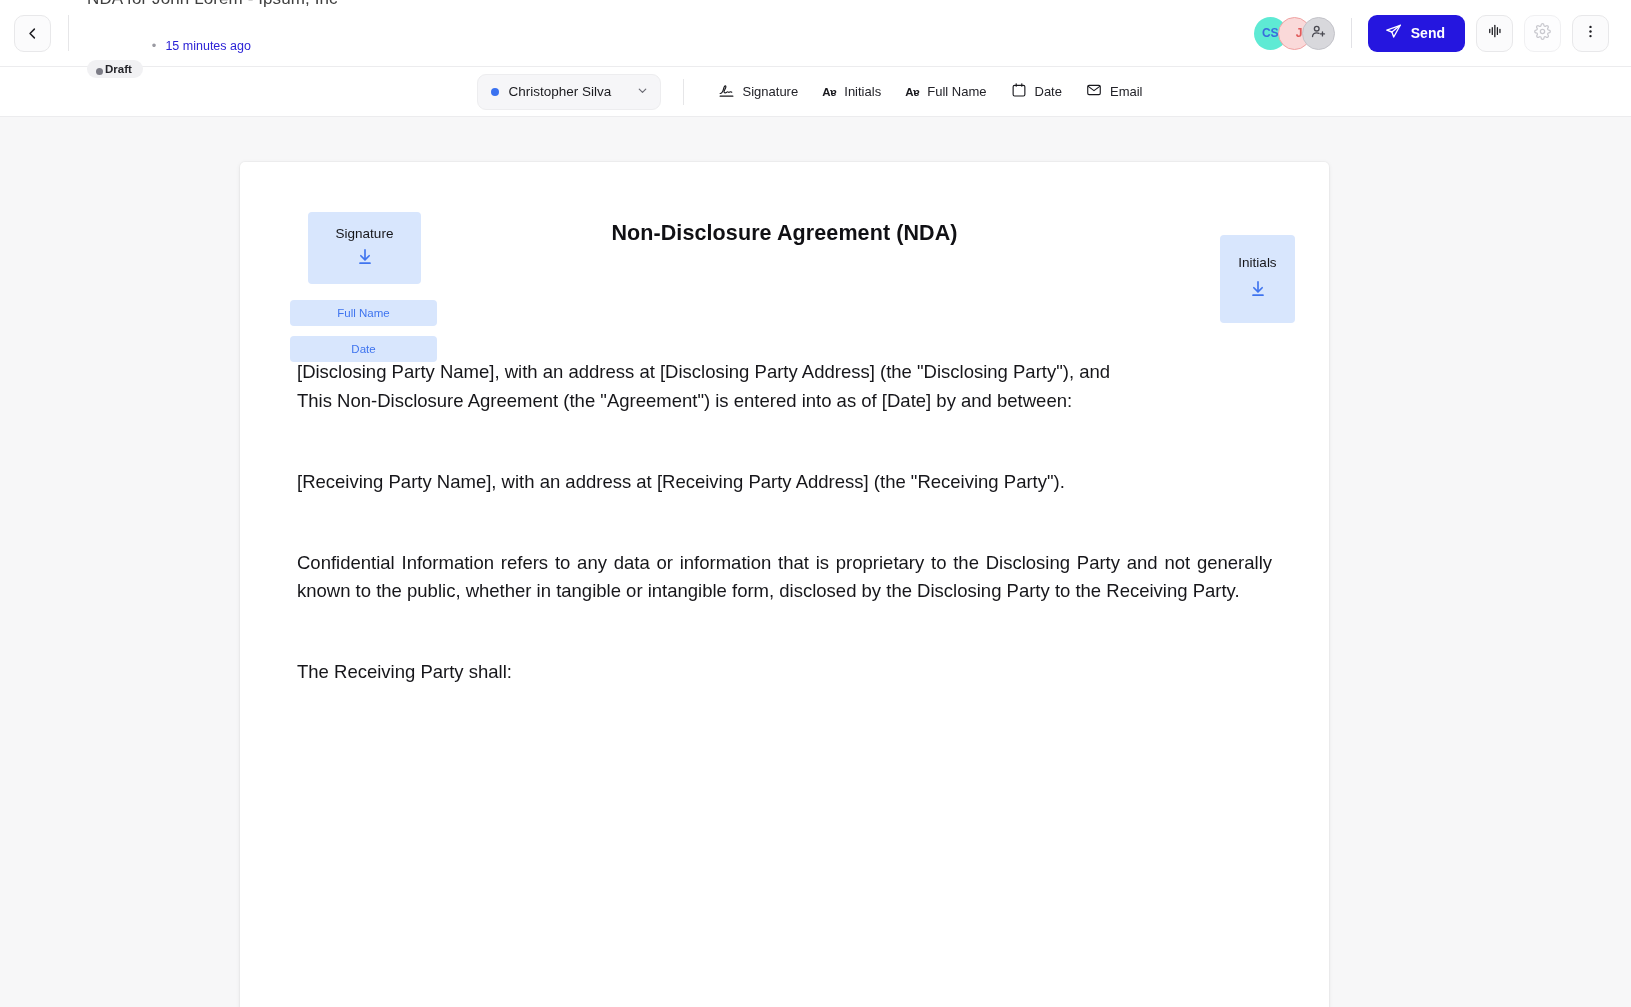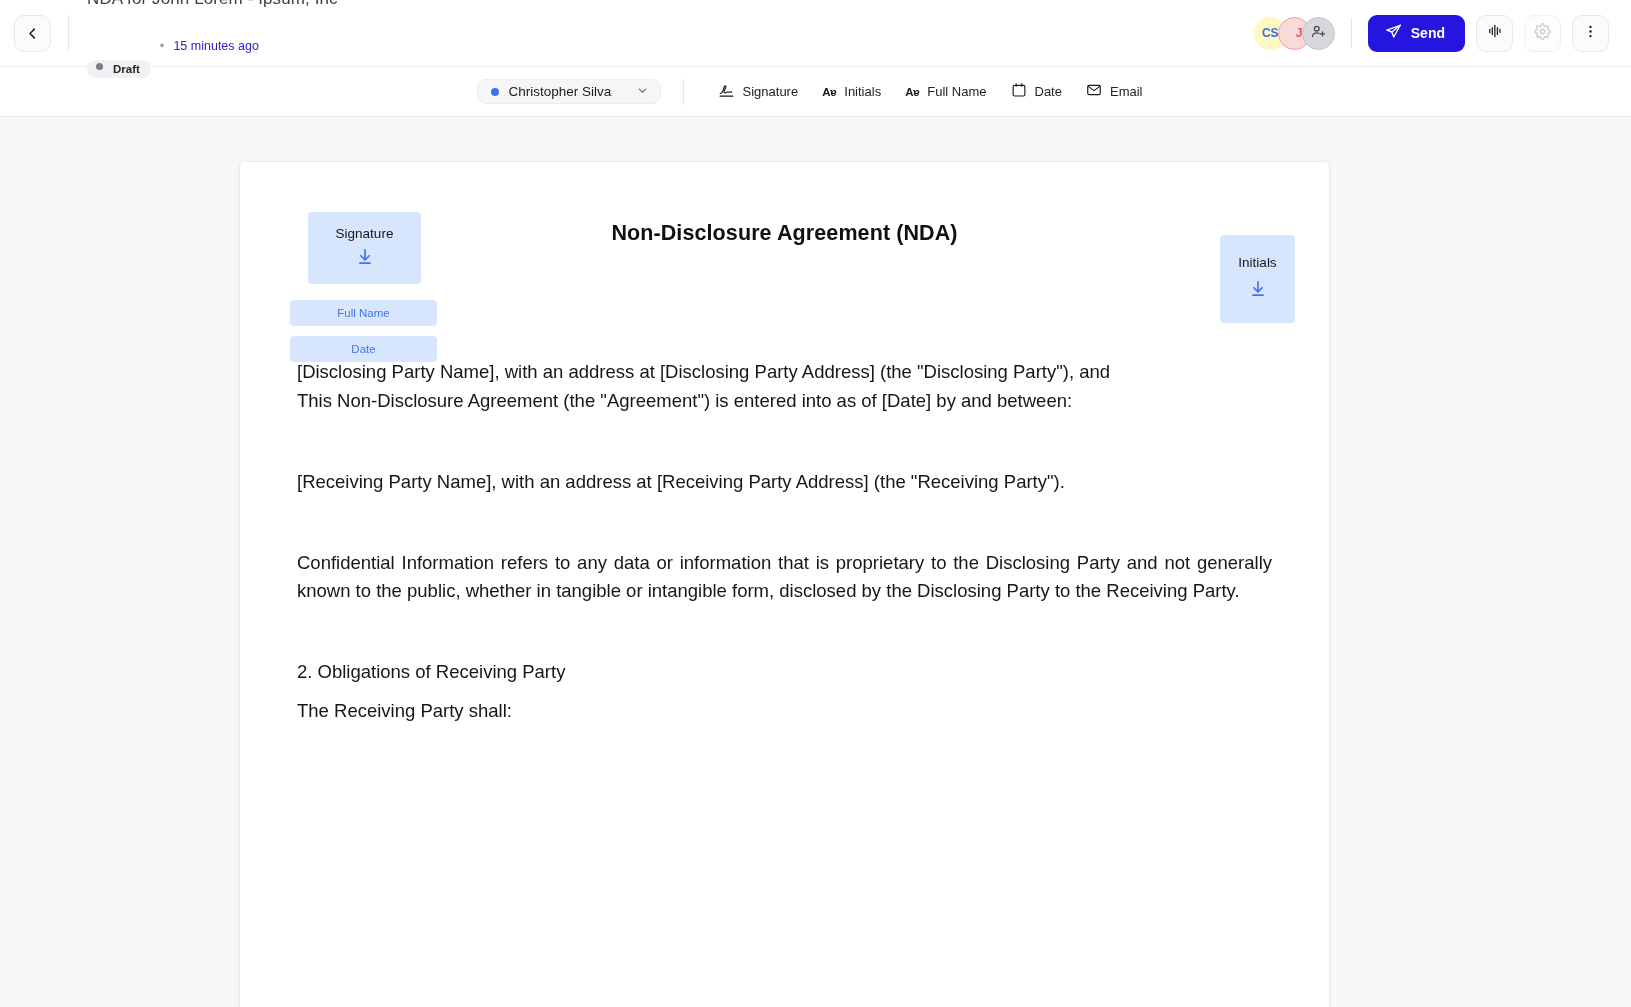--- a/index.html
+++ b/index.html
@@ -81,7 +81,7 @@
     border: 1.3px solid transparent;
     cursor: pointer;
   }
-  .avatar.cs { background: #fef9c3; color: #3a6ddc; }
+  .avatar.cs { background: #5eead4; color: #3a6ddc; }
   .avatar.jl { background: #fad9d9; color: #e05c5c; border-color: #f0a2a2; margin-left: -9px; justify-content: flex-end; }
   .avatar.add { background: #d8d8dc; color: #4a4a52; border-color: #c3c3c9; margin-left: -9px; }
   .right-divider {

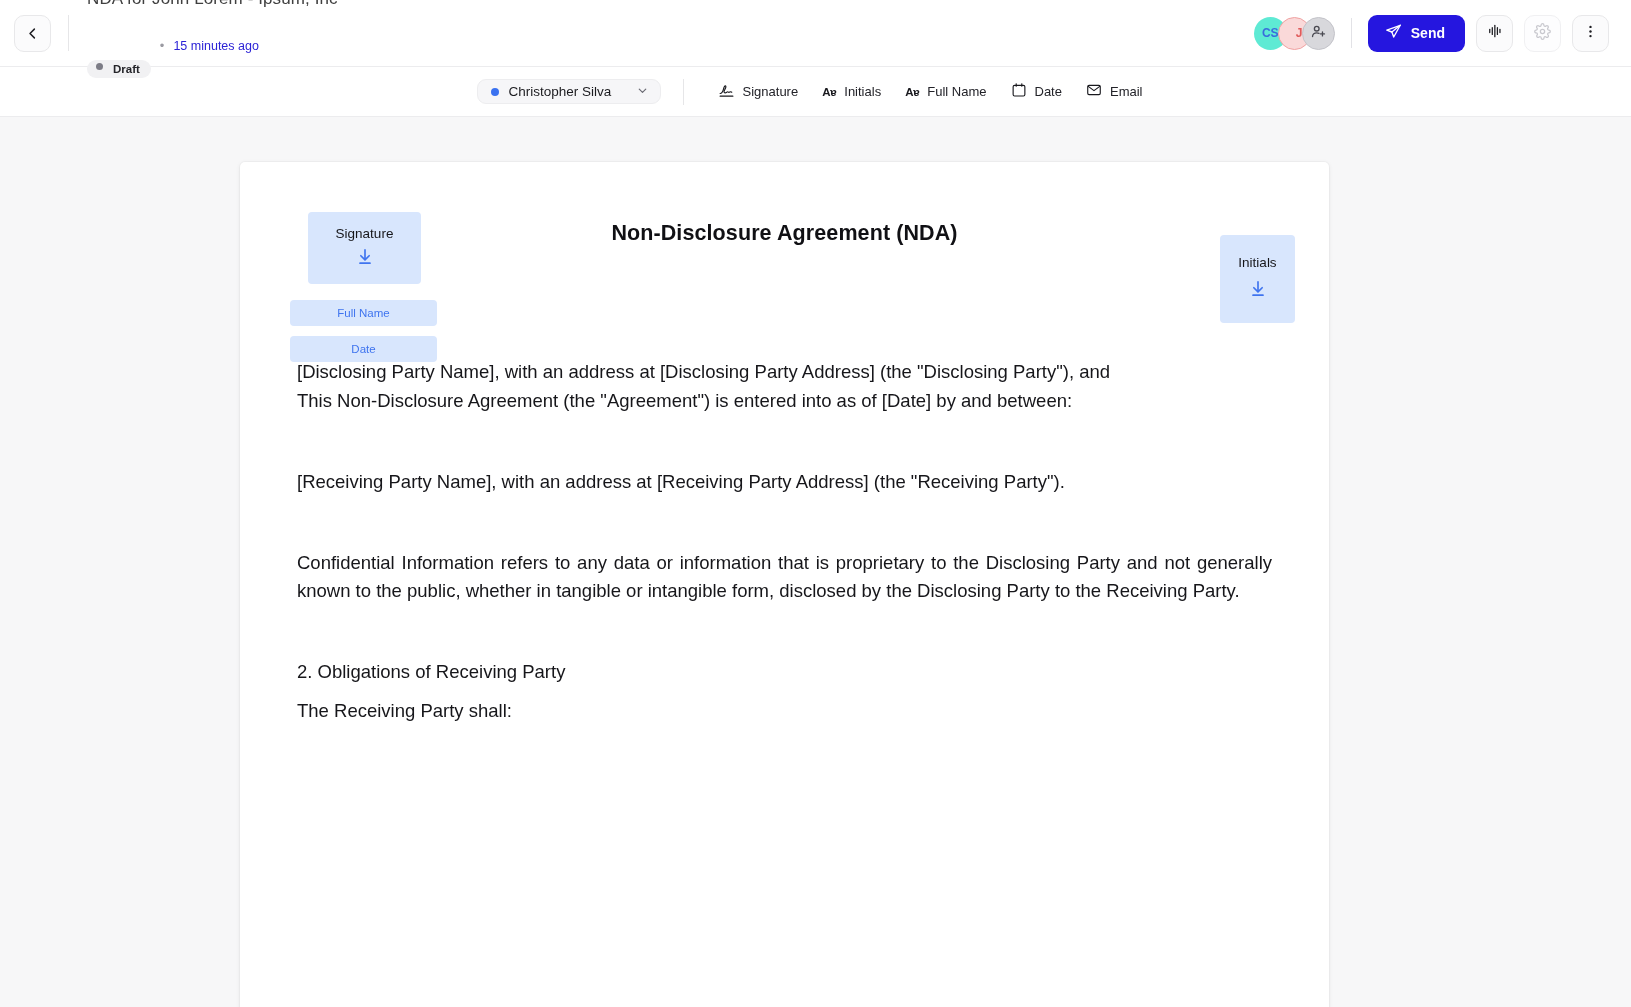--- a/index.html
+++ b/index.html
@@ -45,7 +45,7 @@
   }
   .doc-sub { display: flex; align-items: center; gap: 9px; }
   .badge {
-    display: inline-flex; align-items: flex-start; gap: 10px;
+    display: inline-flex; align-items: flex-end; gap: 2px;
     background: #f1f1f3;
     border-radius: 999px;
     padding: 3px 11px 3px 9px;

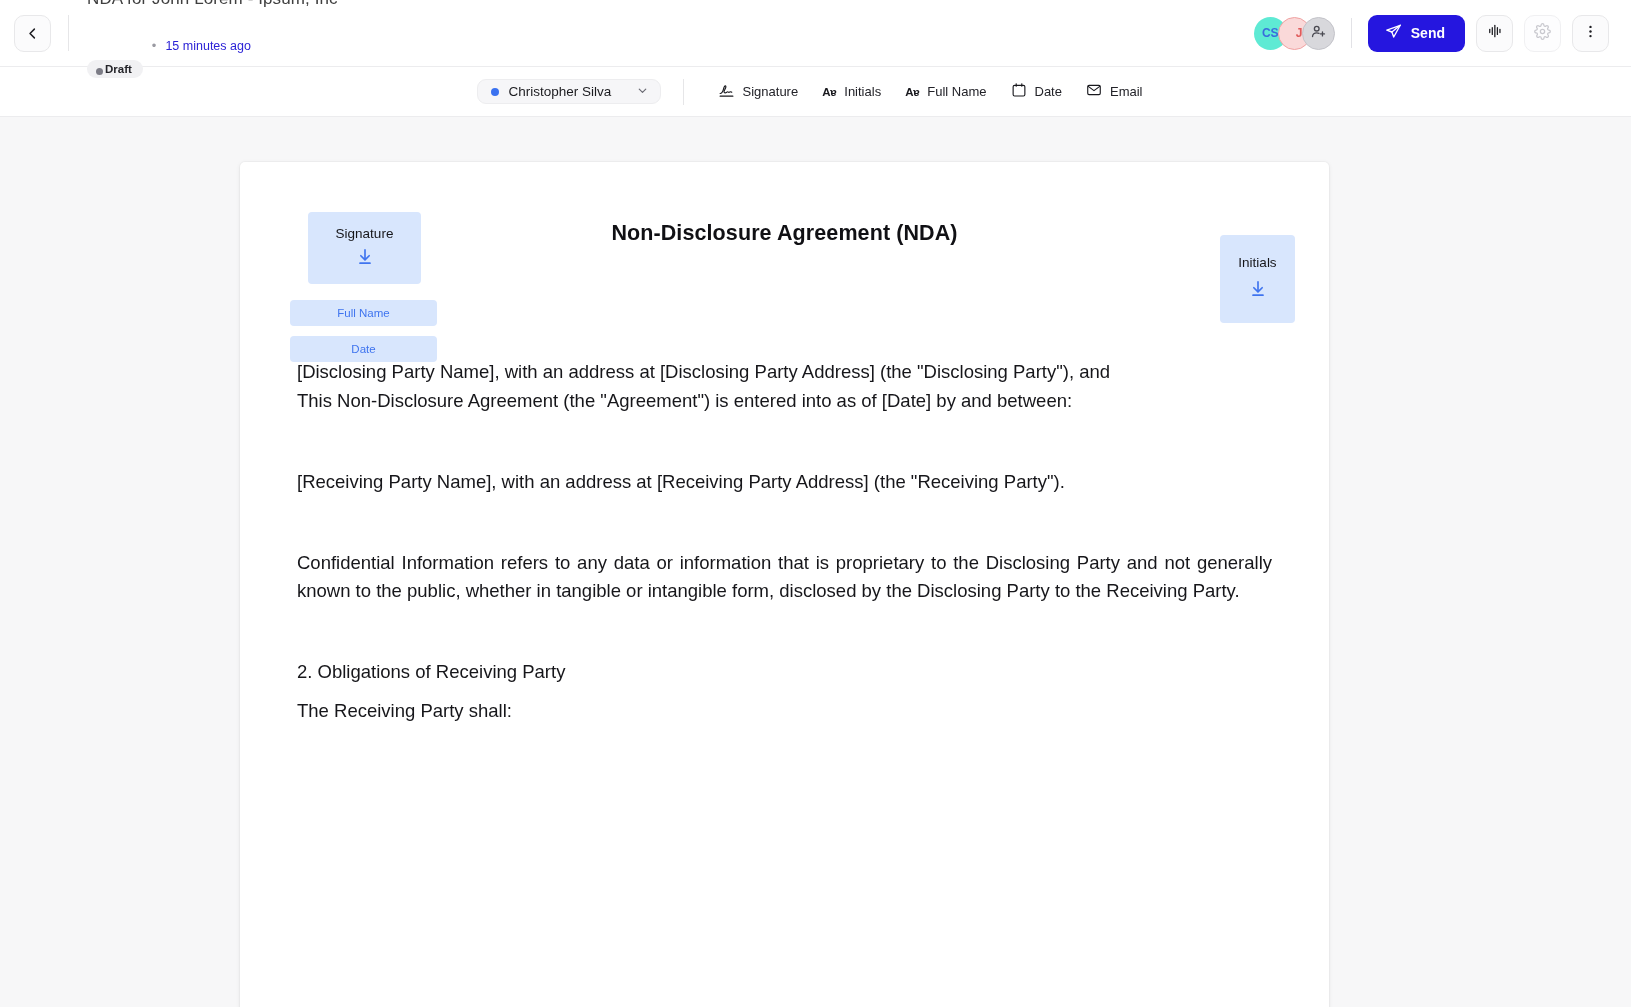--- a/index.html
+++ b/index.html
@@ -129,7 +129,7 @@
     background: #f6f6f8;
     border: 1px solid #ededef;
     border-radius: 9px;
-    height: 25px;
+    height: 36px;
     padding: 0 11px 0 13px;
     min-width: 184px;
     cursor: pointer;

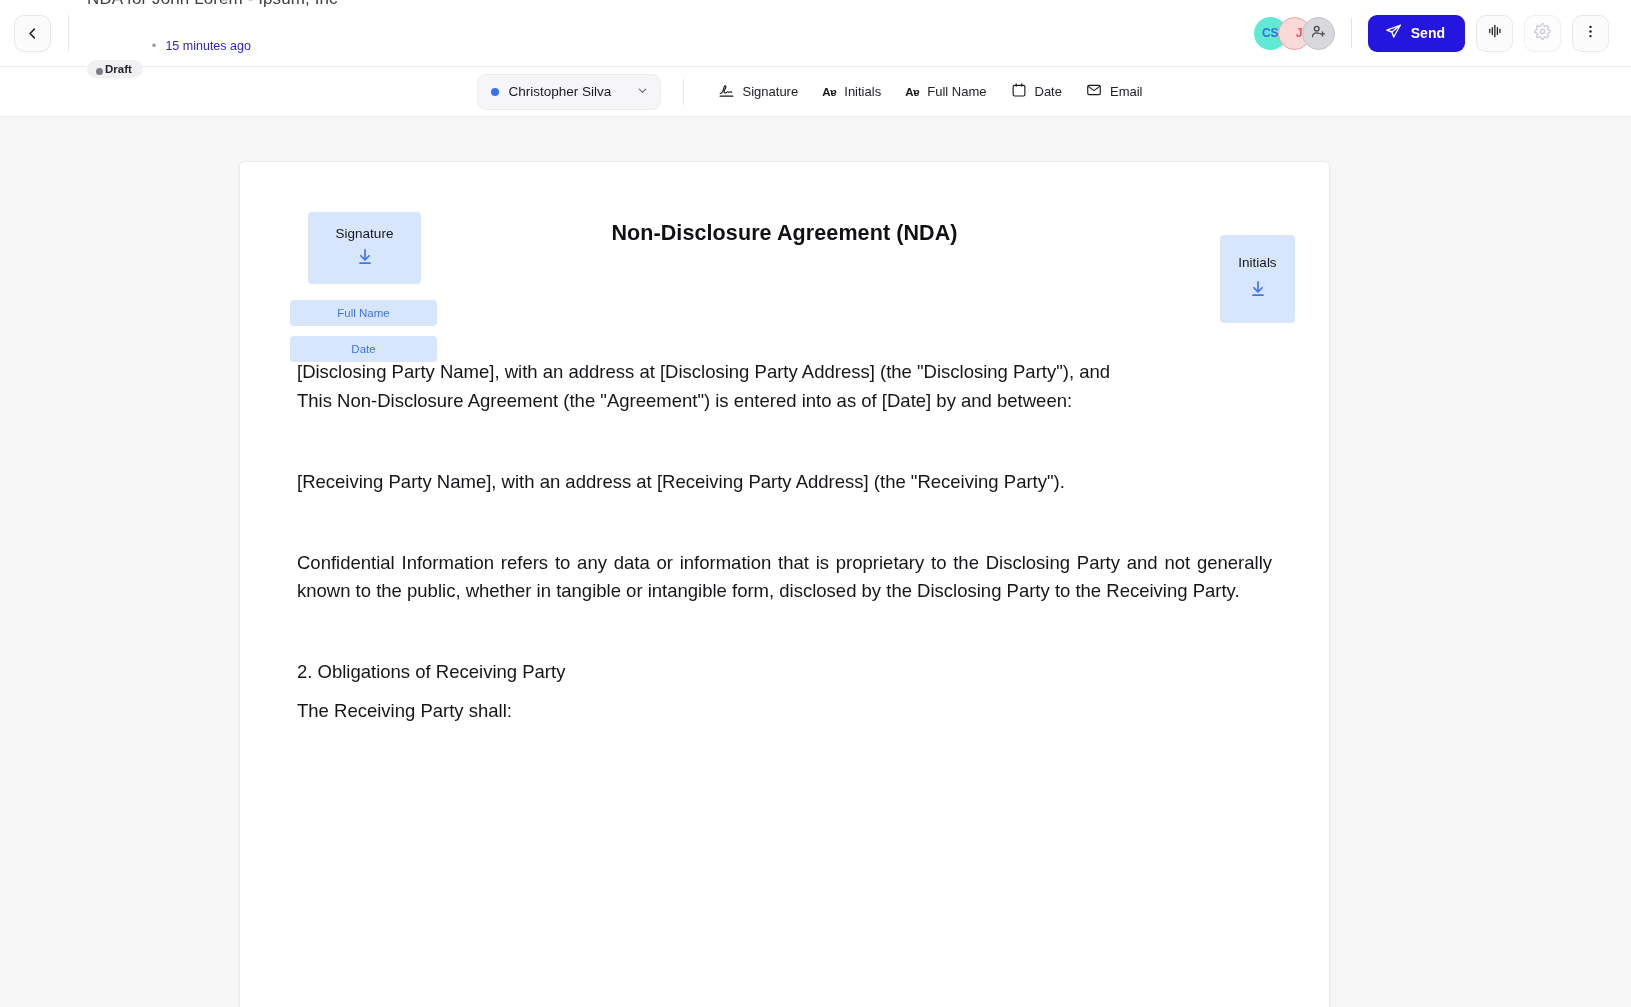--- a/index.html
+++ b/index.html
@@ -431,7 +431,6 @@
         <div class="p nojust">This Non-Disclosure Agreement (the "Agreement") is entered into as of [Date] by and between:</div>
         <div class="p nojust">[Receiving Party Name], with an address at [Receiving Party Address] (the "Receiving Party").</div>
         <div class="p">Confidential Information refers to any data or information that is proprietary to the Disclosing Party and not generally known to the public, whether in tangible or intangible form, disclosed by the Disclosing Party to the Receiving Party.</div>
-        <div class="sec-head">2. Obligations of Receiving Party</div>
         <div class="p nojust">The Receiving Party shall:</div>
       </div>
 

